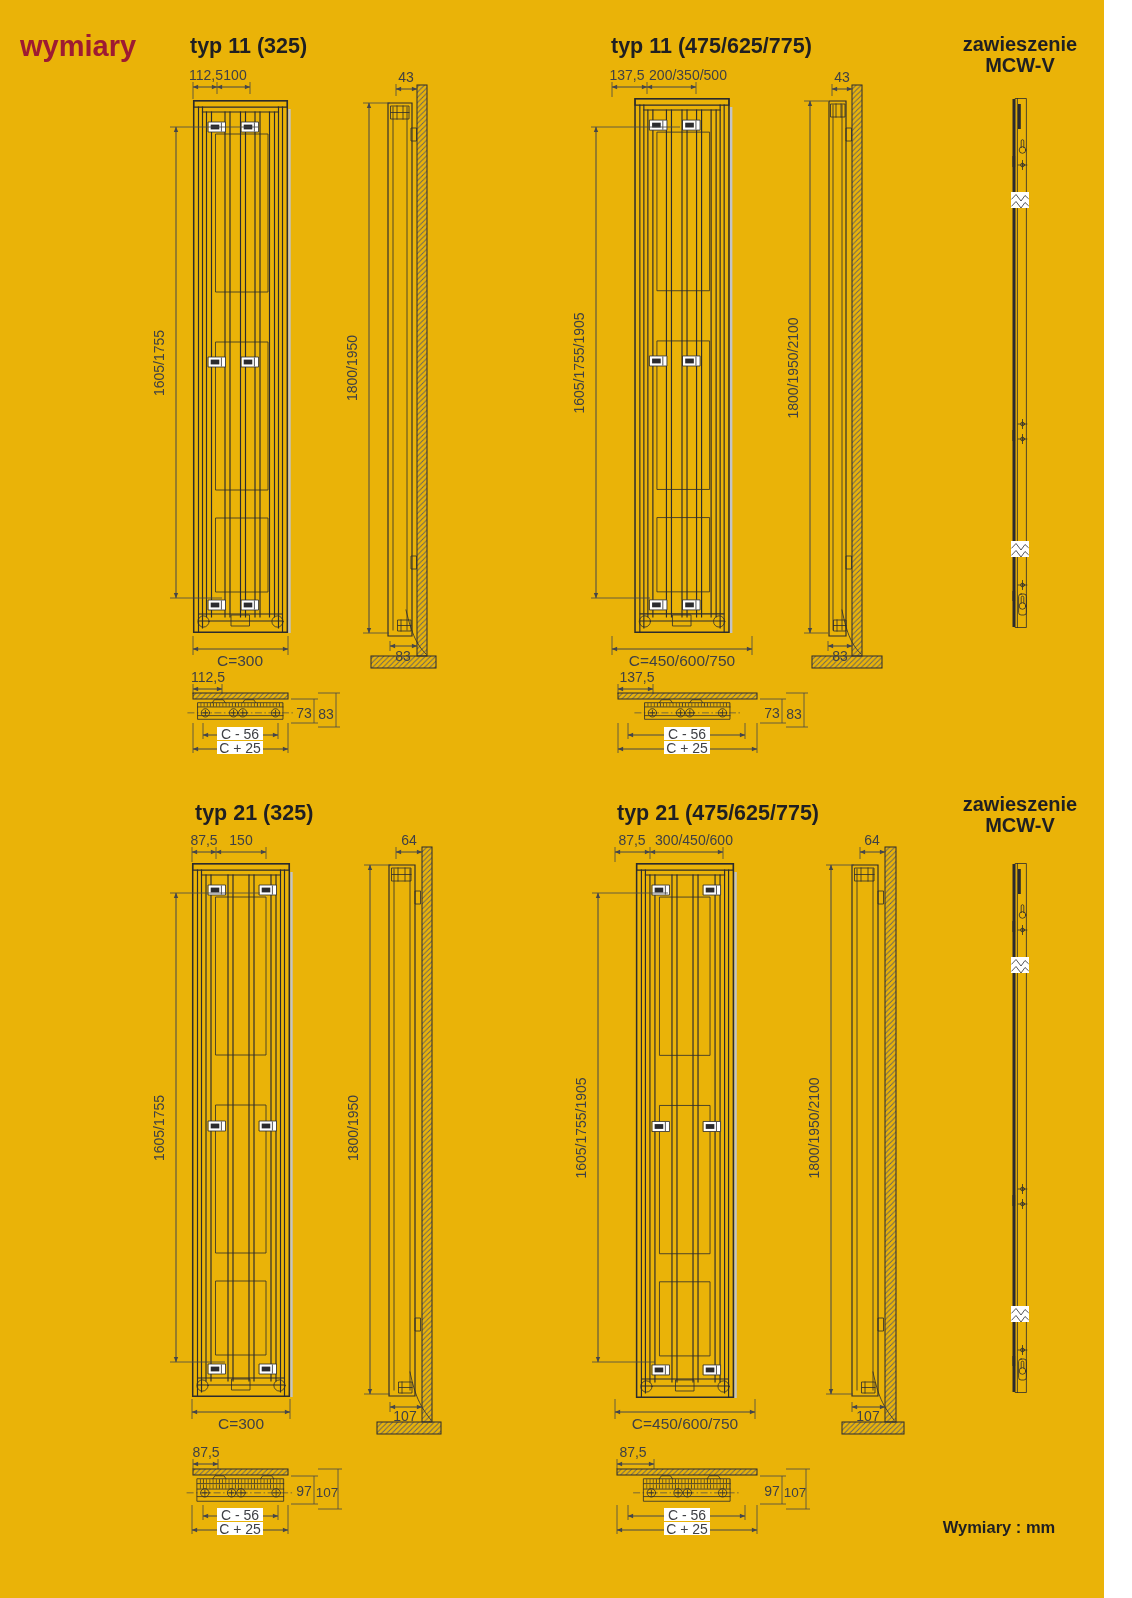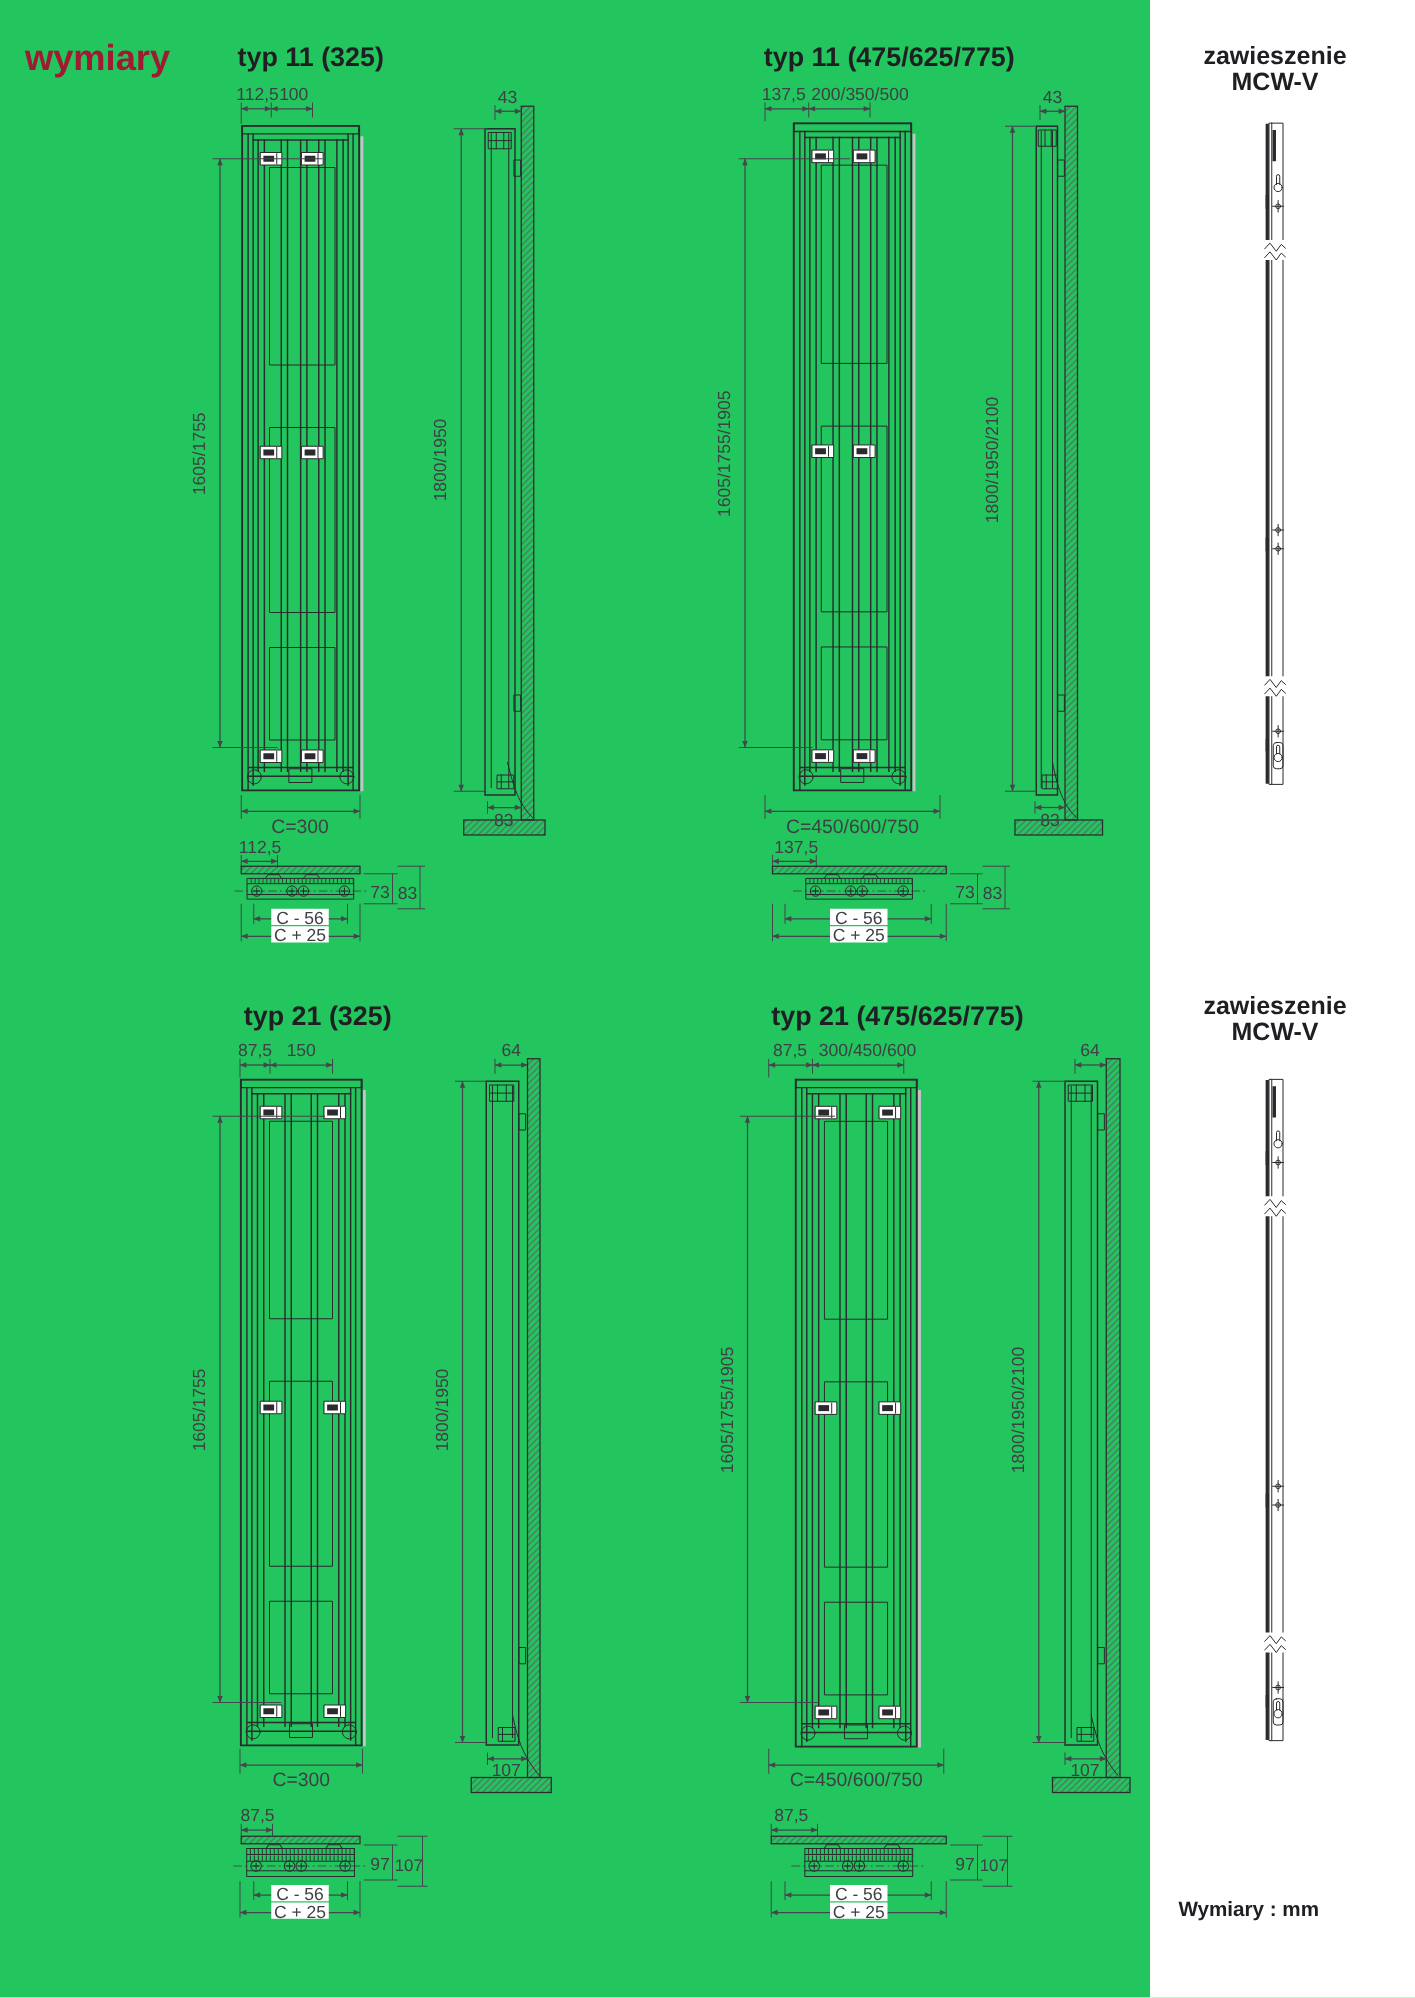--- a/index.html
+++ b/index.html
@@ -3,7 +3,7 @@
 <meta charset="utf-8">
 <style>
   html,body{margin:0;padding:0;background:#fff;}
-  #sheet{width:920px;height:1598px;position:relative;background:#22c55e;}
+  #sheet{width:1104px;height:1598px;position:relative;background:#eab308;}
   svg{display:block;}
   symbol{overflow:visible;}
   text{font-family:"Liberation Sans", sans-serif;fill:#3f4045;}

